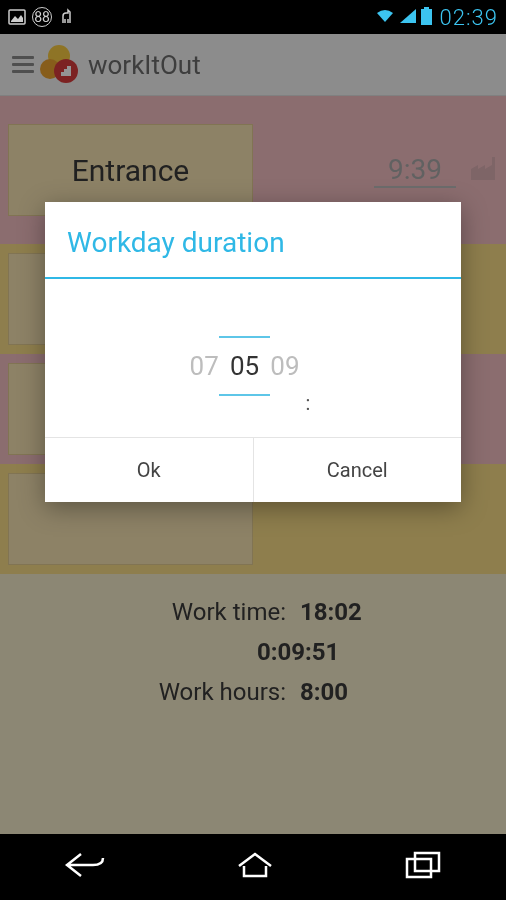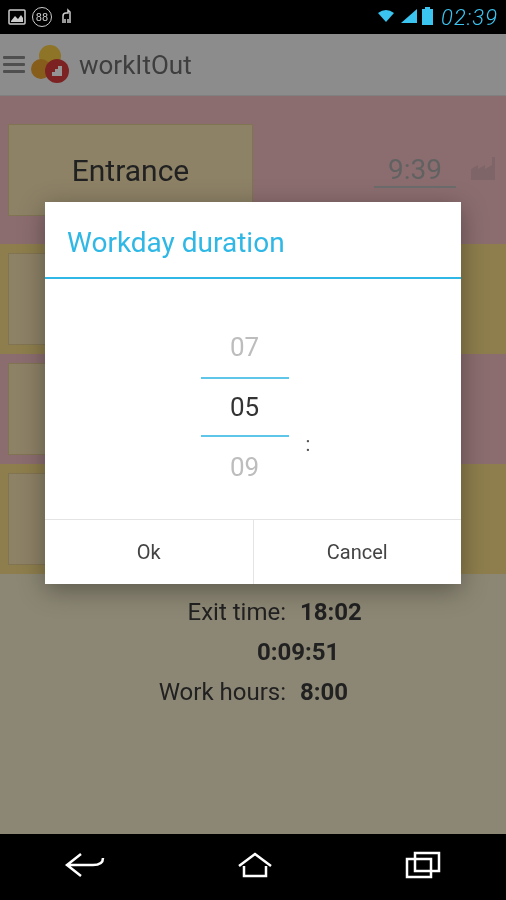--- a/index.html
+++ b/index.html
@@ -11,7 +11,7 @@
 .status-right { margin-left: auto; display: flex; align-items: center; gap: 4px; color: #3cc4f0; }
 .status-icon { width: 18px; height: 18px; display: inline-flex; align-items: center; justify-content: center; }
 .clock { font-size: 22px; font-weight: 300; letter-spacing: 1px; margin-left: 4px; font-style: italic; }
-.badge-88 { border: 1.5px solid #ccc; border-radius: 50%; width: 20px; height: 20px; display: flex; align-items: center; justify-content: center; font-size: 11px; color: #ccc; }
+.badge-88 { border: 1.5px solid #ccc; border-radius: 50%; width: 20px; height: 20px; display: flex; align-items: center; justify-content: center; font-size: 14px; color: #ccc; }
 
 
 .action-bar { height: 62px; background: #f1f1f1; display: flex; align-items: center; padding: 0 1px; border-bottom: 1px solid #ddd; }

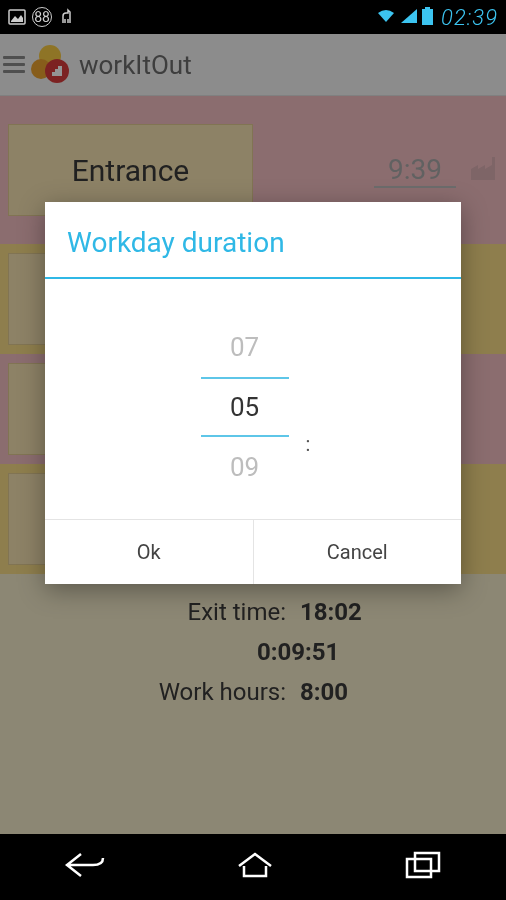--- a/index.html
+++ b/index.html
@@ -10,7 +10,7 @@
 .status-left { display: flex; align-items: center; gap: 6px; }
 .status-right { margin-left: auto; display: flex; align-items: center; gap: 4px; color: #3cc4f0; }
 .status-icon { width: 18px; height: 18px; display: inline-flex; align-items: center; justify-content: center; }
-.clock { font-size: 22px; font-weight: 300; letter-spacing: 1px; margin-left: 4px; font-style: italic; }
+.clock { font-size: 22px; font-weight: 300; letter-spacing: 1px; margin-left: 4px; }
 .badge-88 { border: 1.5px solid #ccc; border-radius: 50%; width: 20px; height: 20px; display: flex; align-items: center; justify-content: center; font-size: 14px; color: #ccc; }
 
 

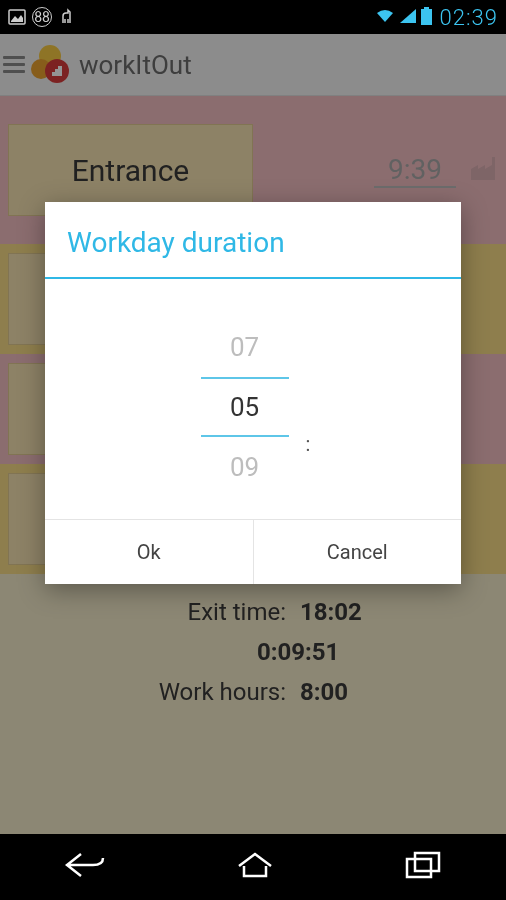--- a/index.html
+++ b/index.html
@@ -14,7 +14,7 @@
 .badge-88 { border: 1.5px solid #ccc; border-radius: 50%; width: 20px; height: 20px; display: flex; align-items: center; justify-content: center; font-size: 14px; color: #ccc; }
 
 
-.action-bar { height: 62px; background: #f1f1f1; display: flex; align-items: center; padding: 0 1px; border-bottom: 1px solid #ddd; }
+.action-bar { height: 62px; background: #f1f1f1; display: flex; align-items: center; padding: 0 10px; border-bottom: 1px solid #ddd; }
 .hamburger { width: 22px; display: flex; flex-direction: column; gap: 4px; margin: 0 6px 0 2px; }
 .hamburger span { height: 3px; background: #888; border-radius: 1px; }
 .app-logo { width: 40px; height: 40px; position: relative; margin-right: 8px; }

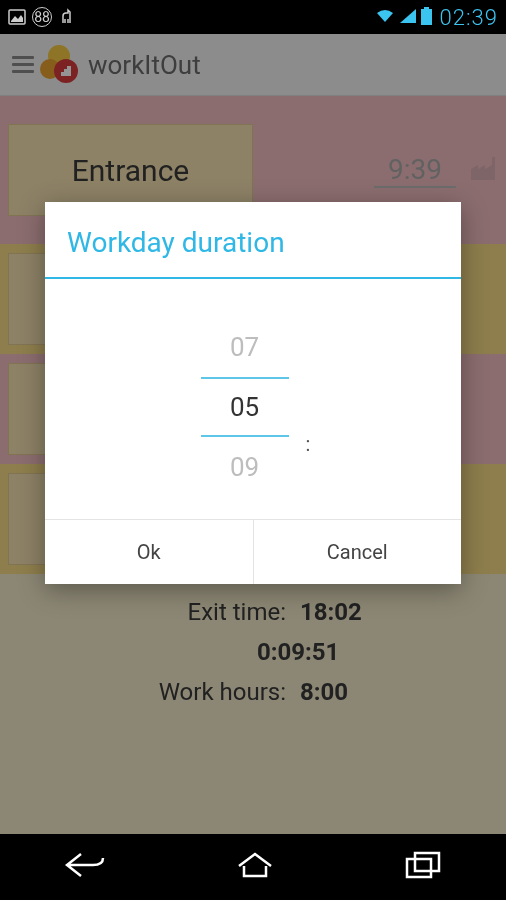--- a/index.html
+++ b/index.html
@@ -44,7 +44,7 @@
 .dialog { background: #fff; width: 416px; box-shadow: 0 6px 24px rgba(0,0,0,0.35); }
 .dialog-title { color: #2fb8e6; font-size: 28px; font-weight: 400; padding: 24px 22px 18px; border-bottom: 2px solid #2fb8e6; }
 .picker-area { padding: 38px 0 22px; display: flex; justify-content: center; }
-.picker-col { display: flex; flex-direction: column; align-items: center; width: 110px; }
+.picker-col { display: flex; flex-direction: row; align-items: center; width: 110px; }
 .picker-val { height: 60px; display: flex; align-items: center; justify-content: center; font-size: 26px; color: #bdbdbd; }
 .picker-val.sel { color: #333; border-top: 2px solid #5ec6e8; border-bottom: 2px solid #5ec6e8; width: 88px; }
 .picker-sep { display: flex; align-items: center; font-size: 20px; color: #555; padding: 0 6px; margin-top: 74px; }

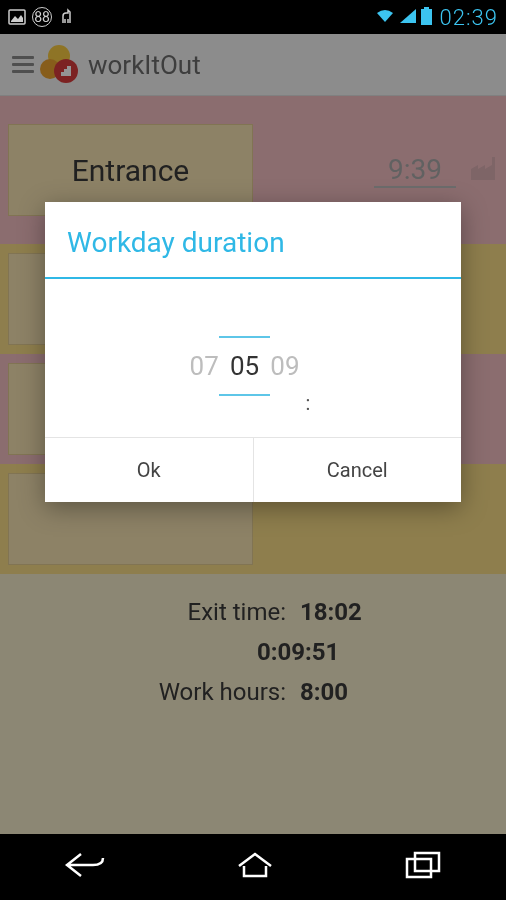--- a/index.html
+++ b/index.html
@@ -134,7 +134,7 @@
     </div>
   <div class="info-area">
     <div class="info-row">
-      <span class="info-label">Exit time:</span>
+      <span class="info-label">Work time:</span>
       <span class="info-val">18:02</span>
     </div>
     <div class="info-row timer">

